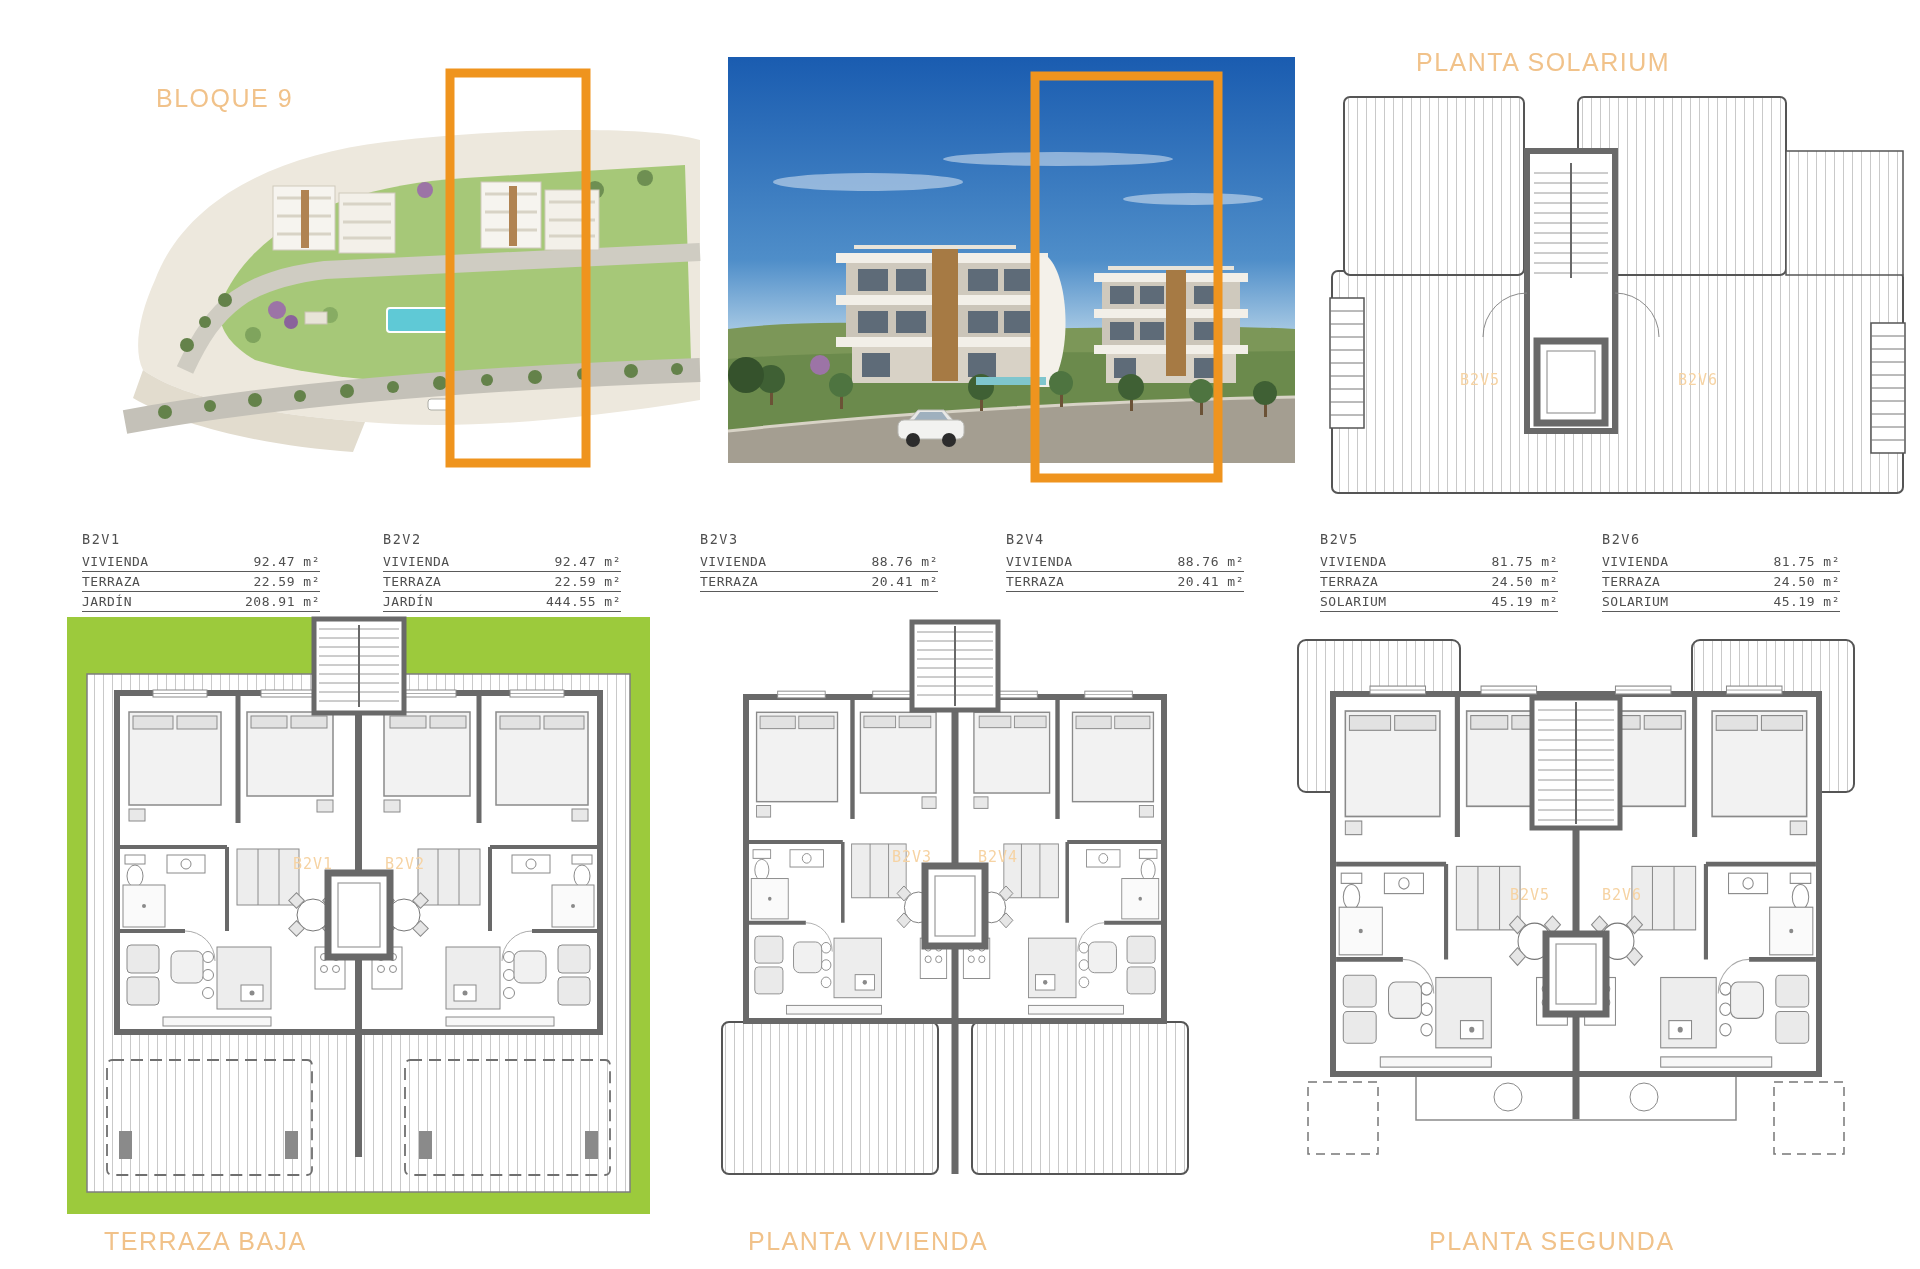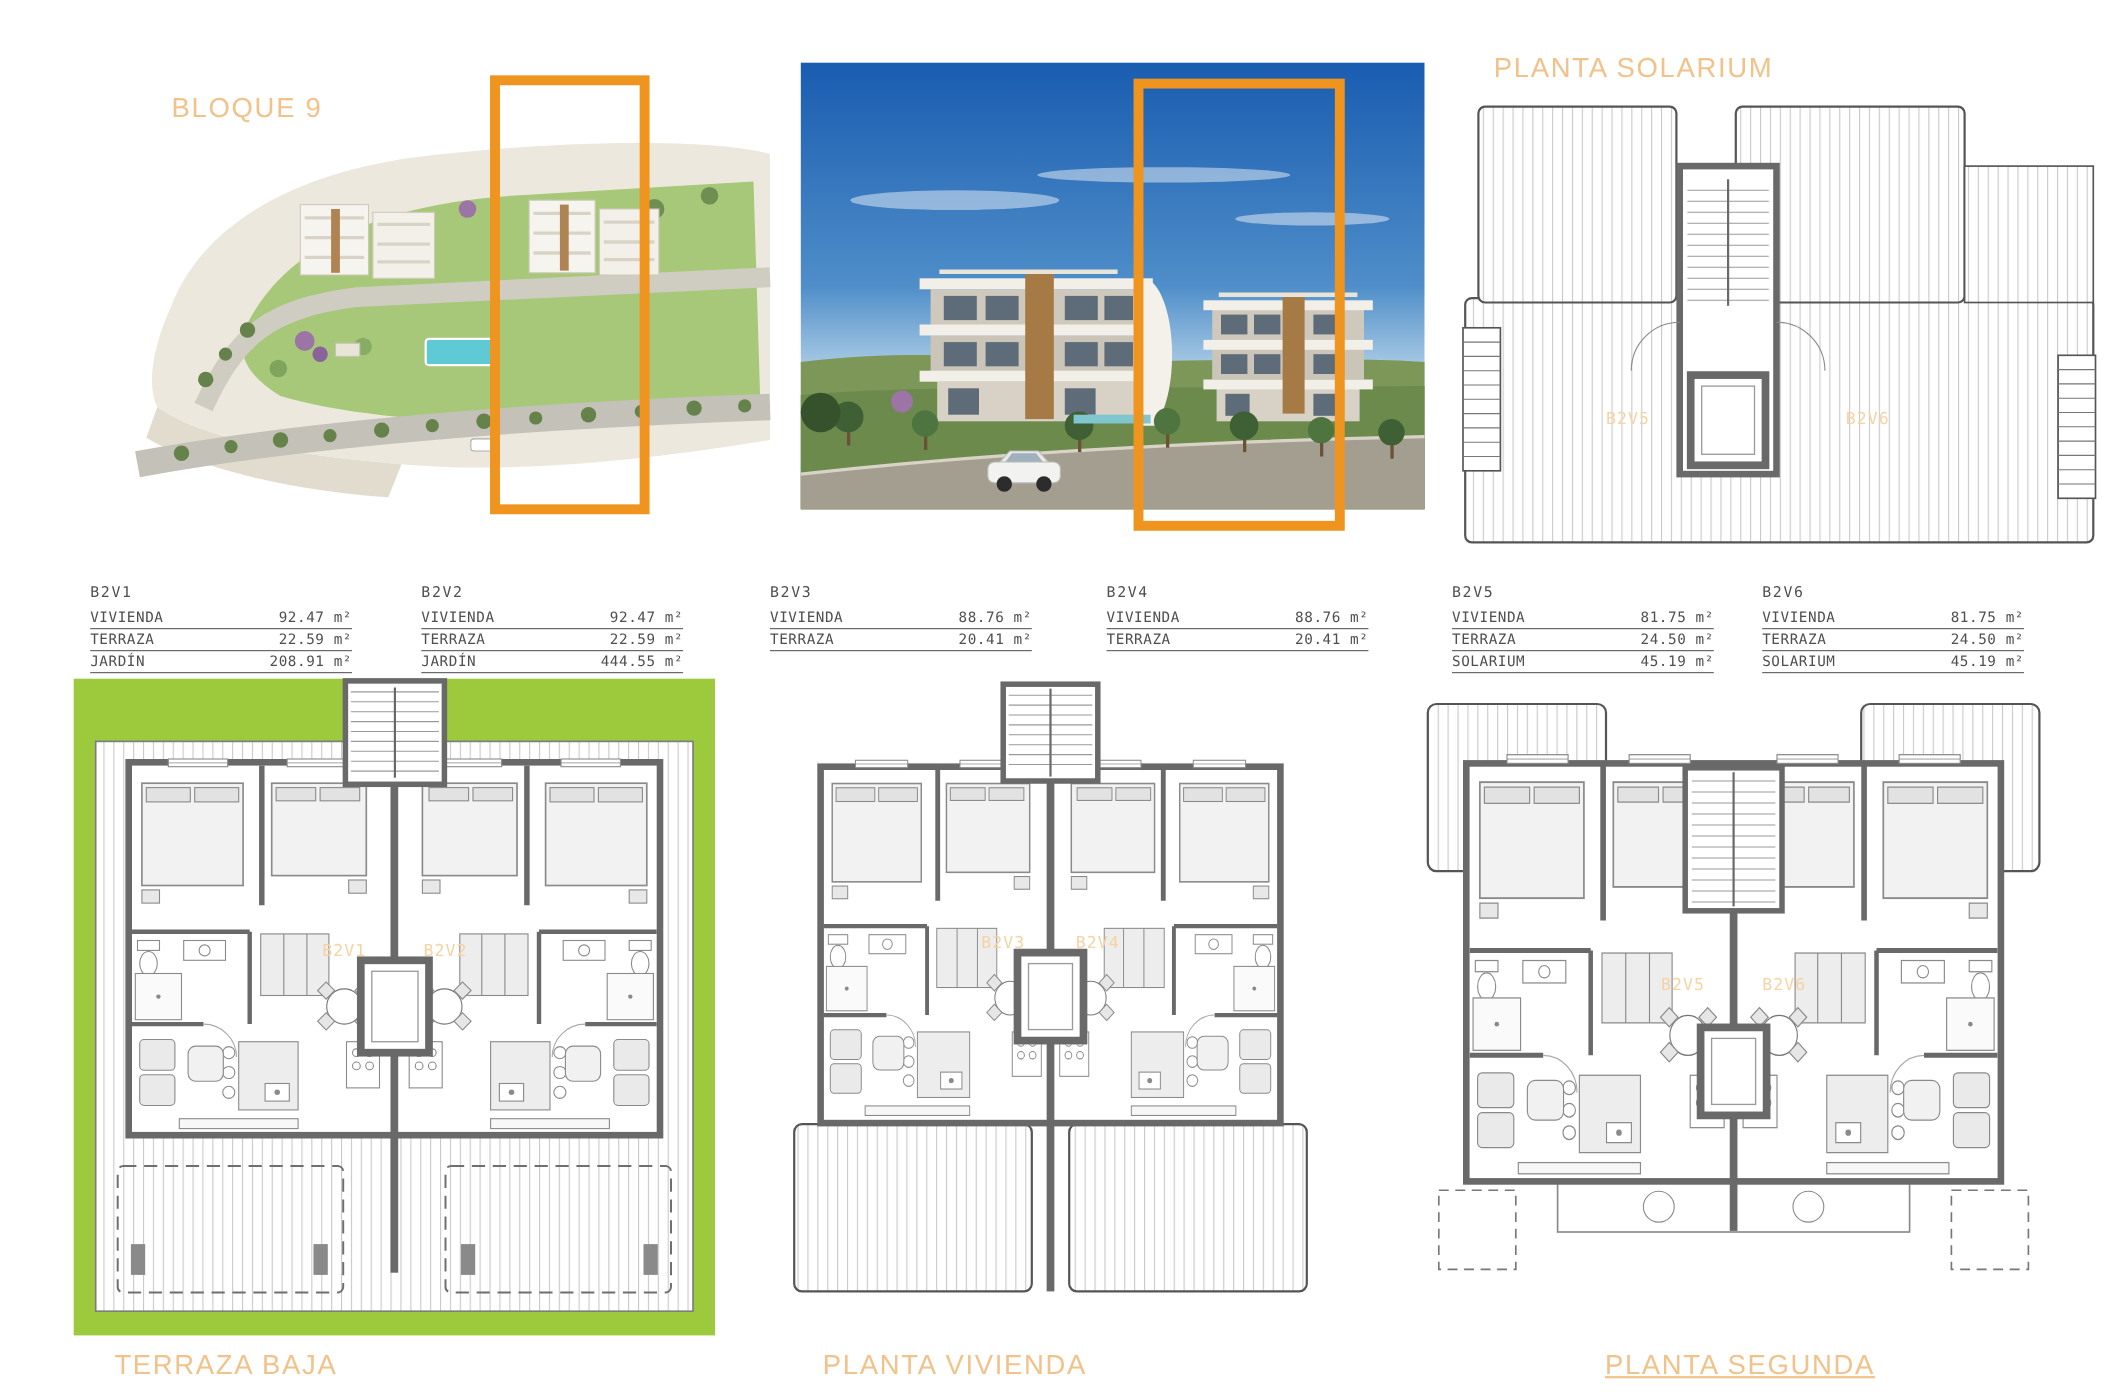--- a/index.html
+++ b/index.html
@@ -340,7 +340,7 @@
   </svg>
 
   <div class="sec-title" style="left:156px;top:84px;">BLOQUE 9</div>
-  <div class="sec-title" style="left:1358px;top:48px;">PLANTA SOLARIUM</div>
+  <div class="sec-title" style="left:1416px;top:48px;">PLANTA SOLARIUM</div>
   <div class="sec-title" style="left:104px;top:1227px;">TERRAZA BAJA</div>
   <div class="sec-title" style="left:748px;top:1227px;">PLANTA VIVIENDA</div>
   <div class="sec-title" style="left:1459px;top:1227px;text-decoration:underline;">PLANTA SEGUNDA</div>

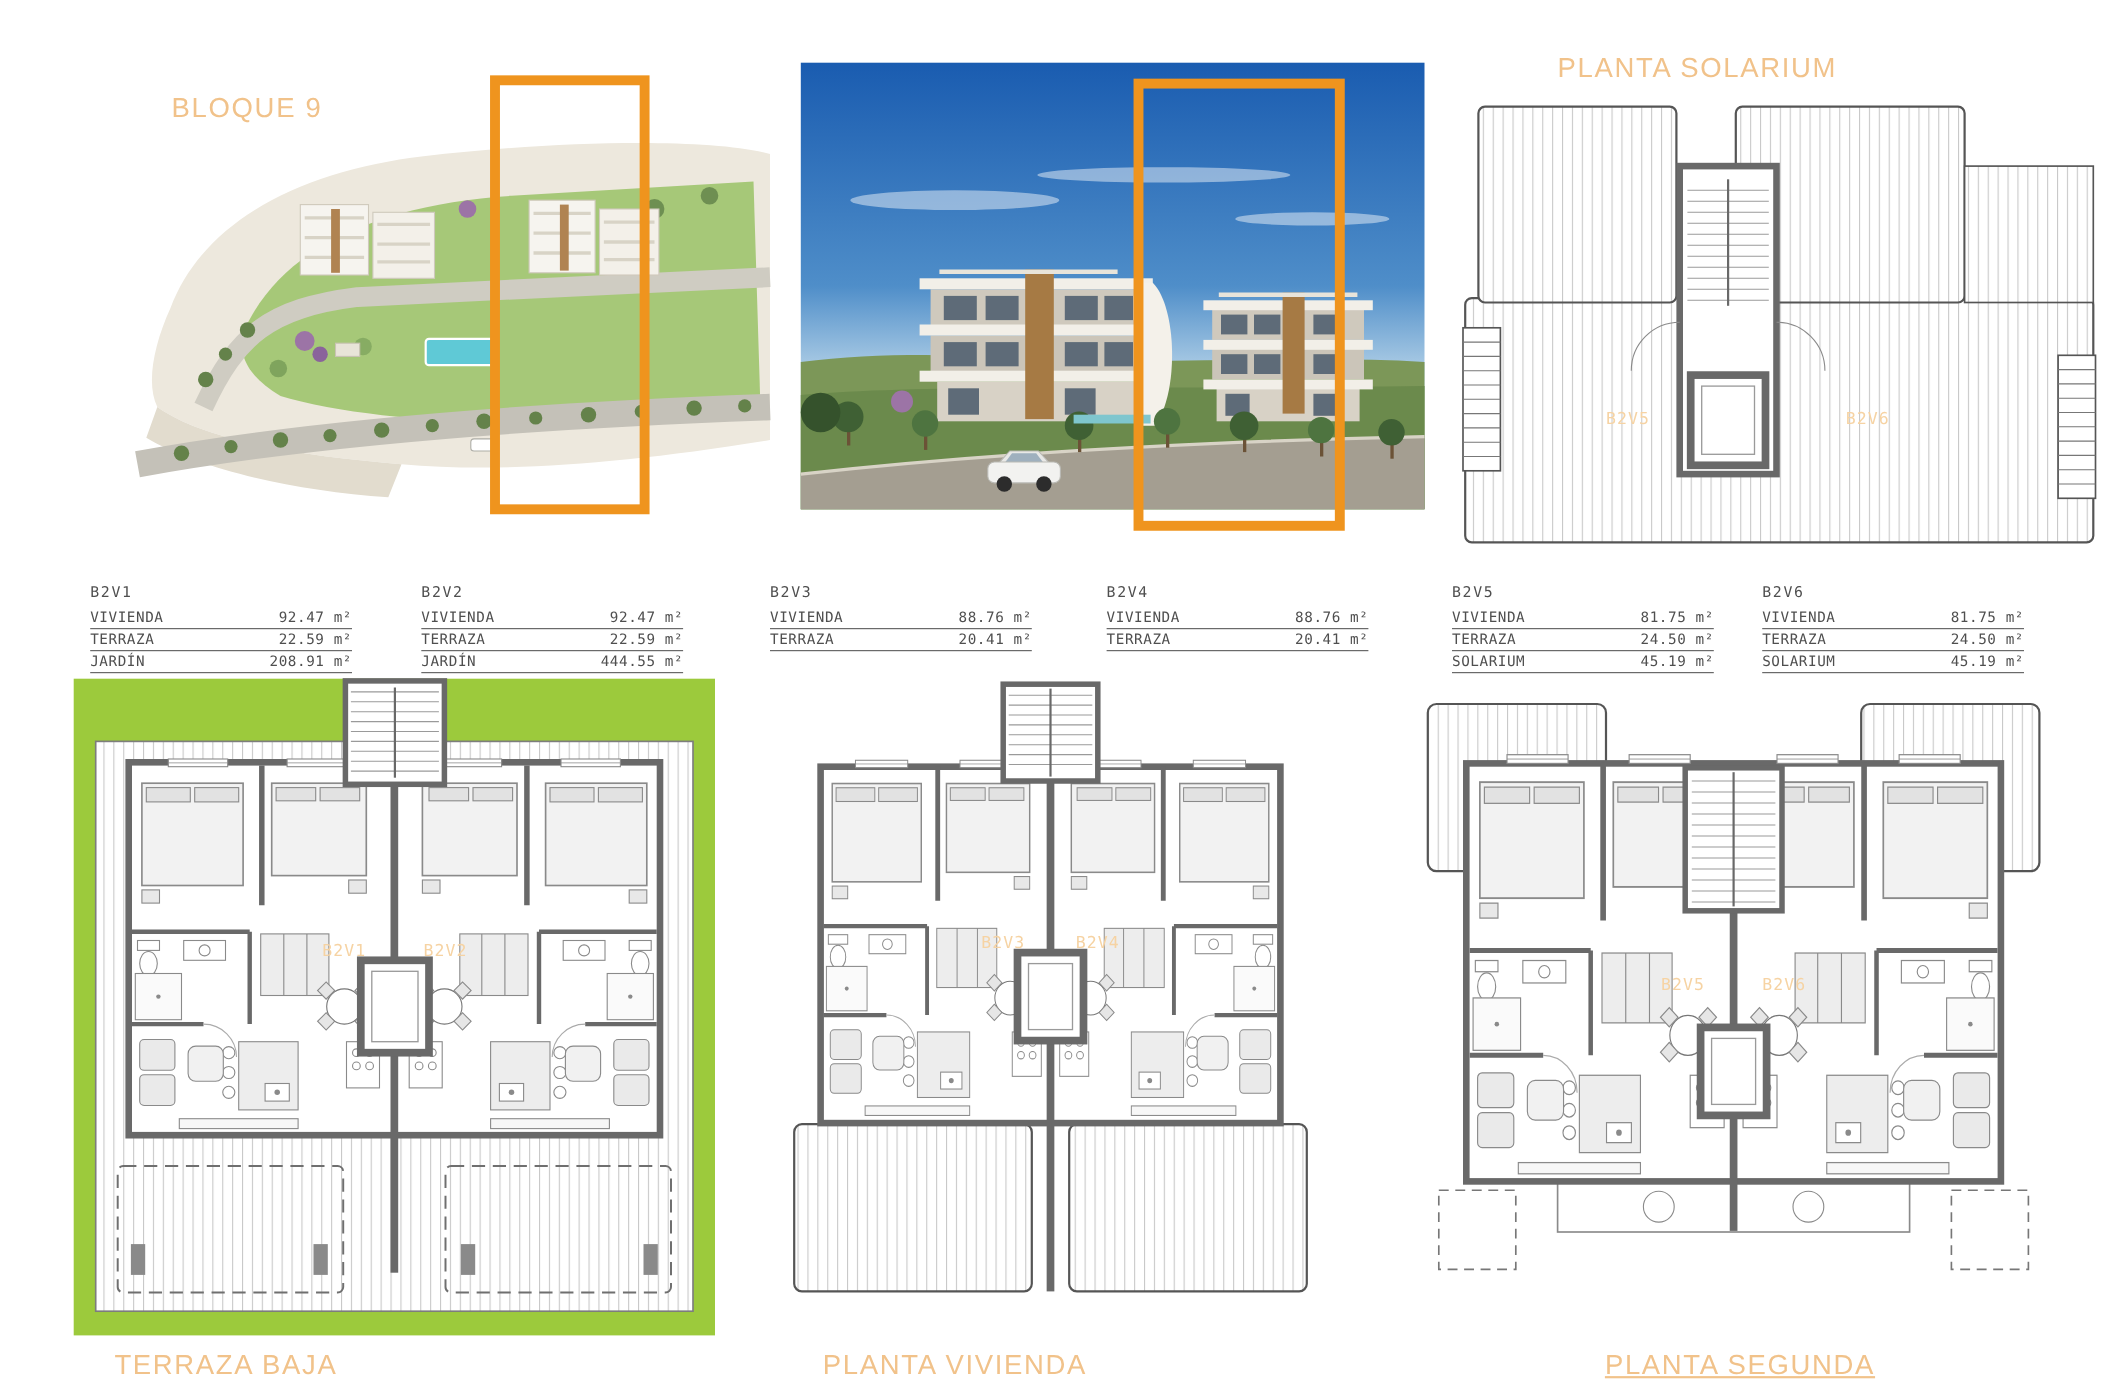--- a/index.html
+++ b/index.html
@@ -343,7 +343,7 @@
   <div class="sec-title" style="left:1416px;top:48px;">PLANTA SOLARIUM</div>
   <div class="sec-title" style="left:104px;top:1227px;">TERRAZA BAJA</div>
   <div class="sec-title" style="left:748px;top:1227px;">PLANTA VIVIENDA</div>
-  <div class="sec-title" style="left:1459px;top:1227px;text-decoration:underline;">PLANTA SEGUNDA</div>
+  <div class="sec-title" style="left:1429px;top:1227px;">PLANTA SEGUNDA</div>
 
   <div class="unit-table" style="left:82px;">
     <div class="ut-title">B2V1</div>

